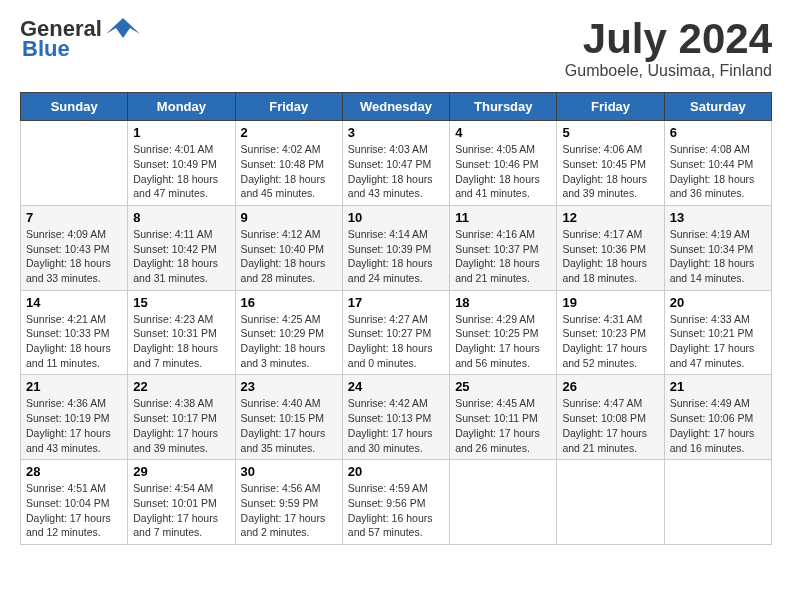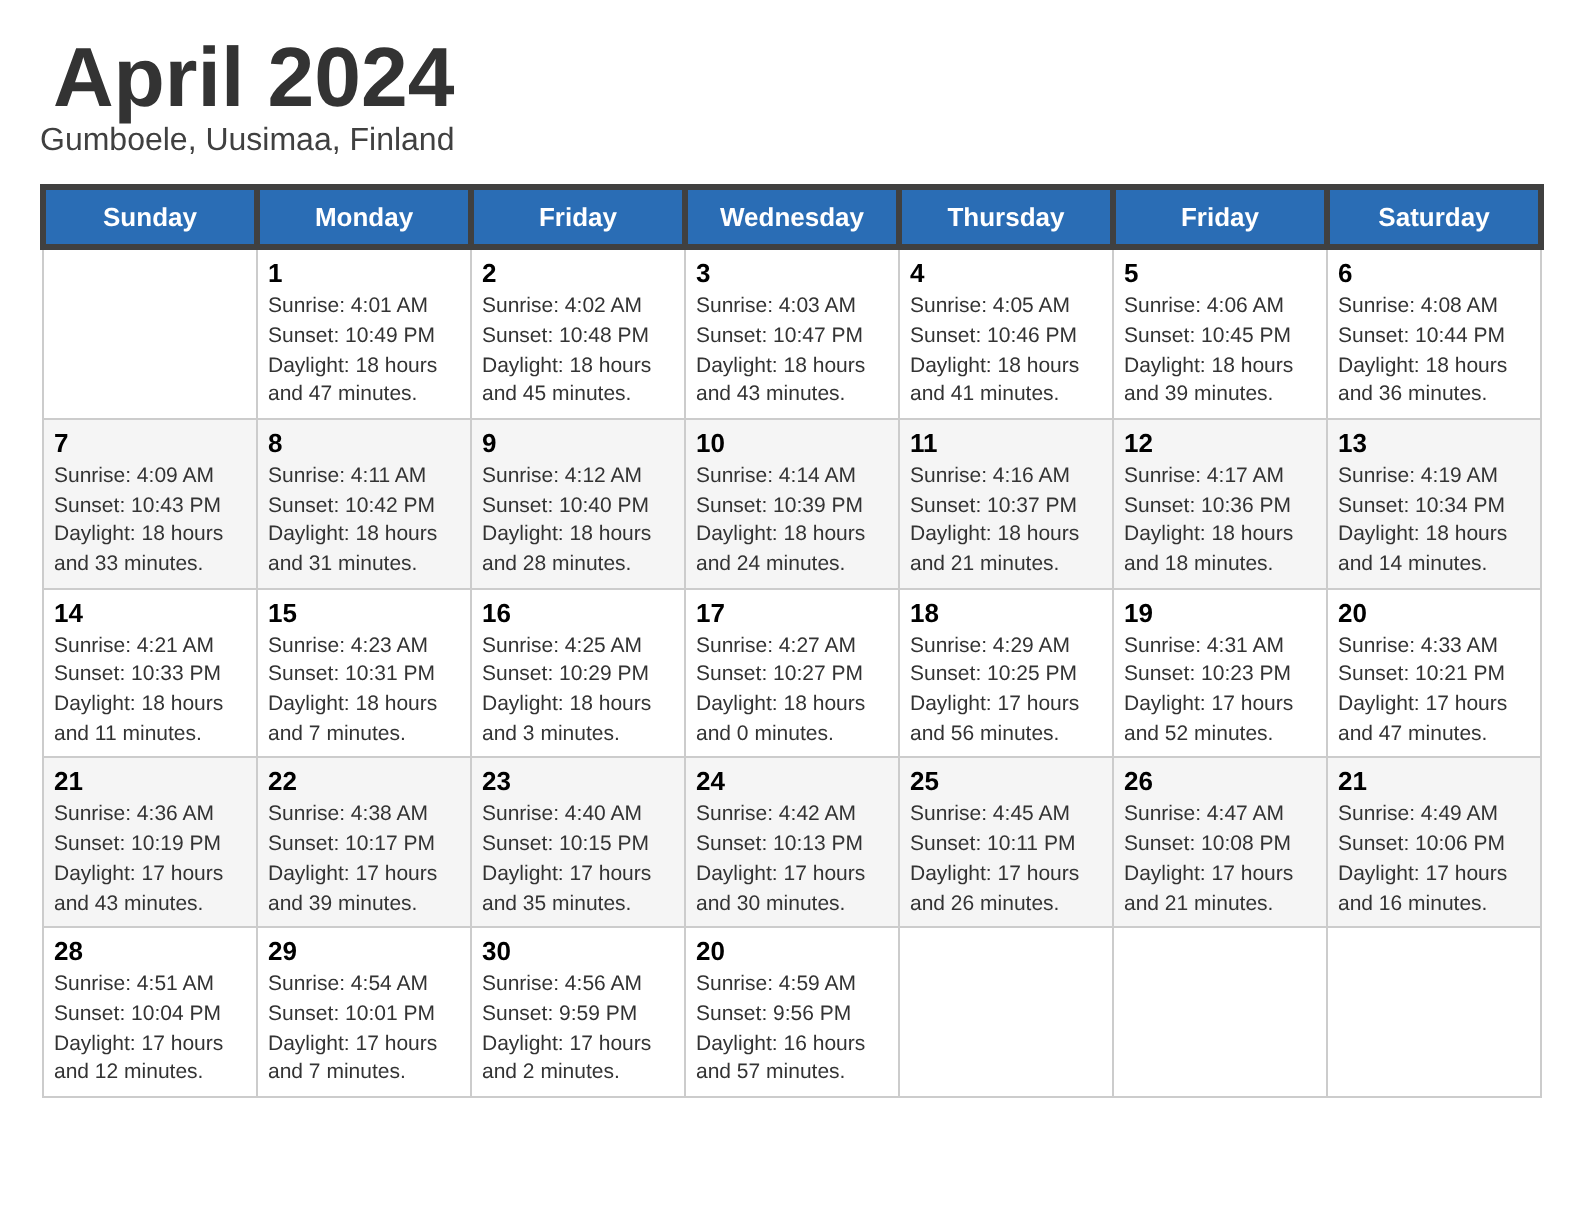--- a/index.html
+++ b/index.html
@@ -85,6 +85,15 @@
 <body>
 
 <div class="header">
+  <div class="logo">
+    <div class="logo-row">
+      <span style="font-size:22px;font-weight:bold;color:#333;">General</span>
+      <svg width="34" height="26" viewBox="0 0 34 26">
+        <polygon points="17,2 34,18 24,12 17,22 10,12 0,18" fill="#2a6db5"></polygon>
+      </svg>
+    </div>
+    <span style="font-size:22px;font-weight:bold;color:#2a6db5;margin-top:-6px;padding-left:2px;">Blue</span>
+  </div>
   <div class="title-section">
     <div class="month-title">April 2024</div>
     <div class="subtitle">Gumboele, Uusimaa, Finland</div>

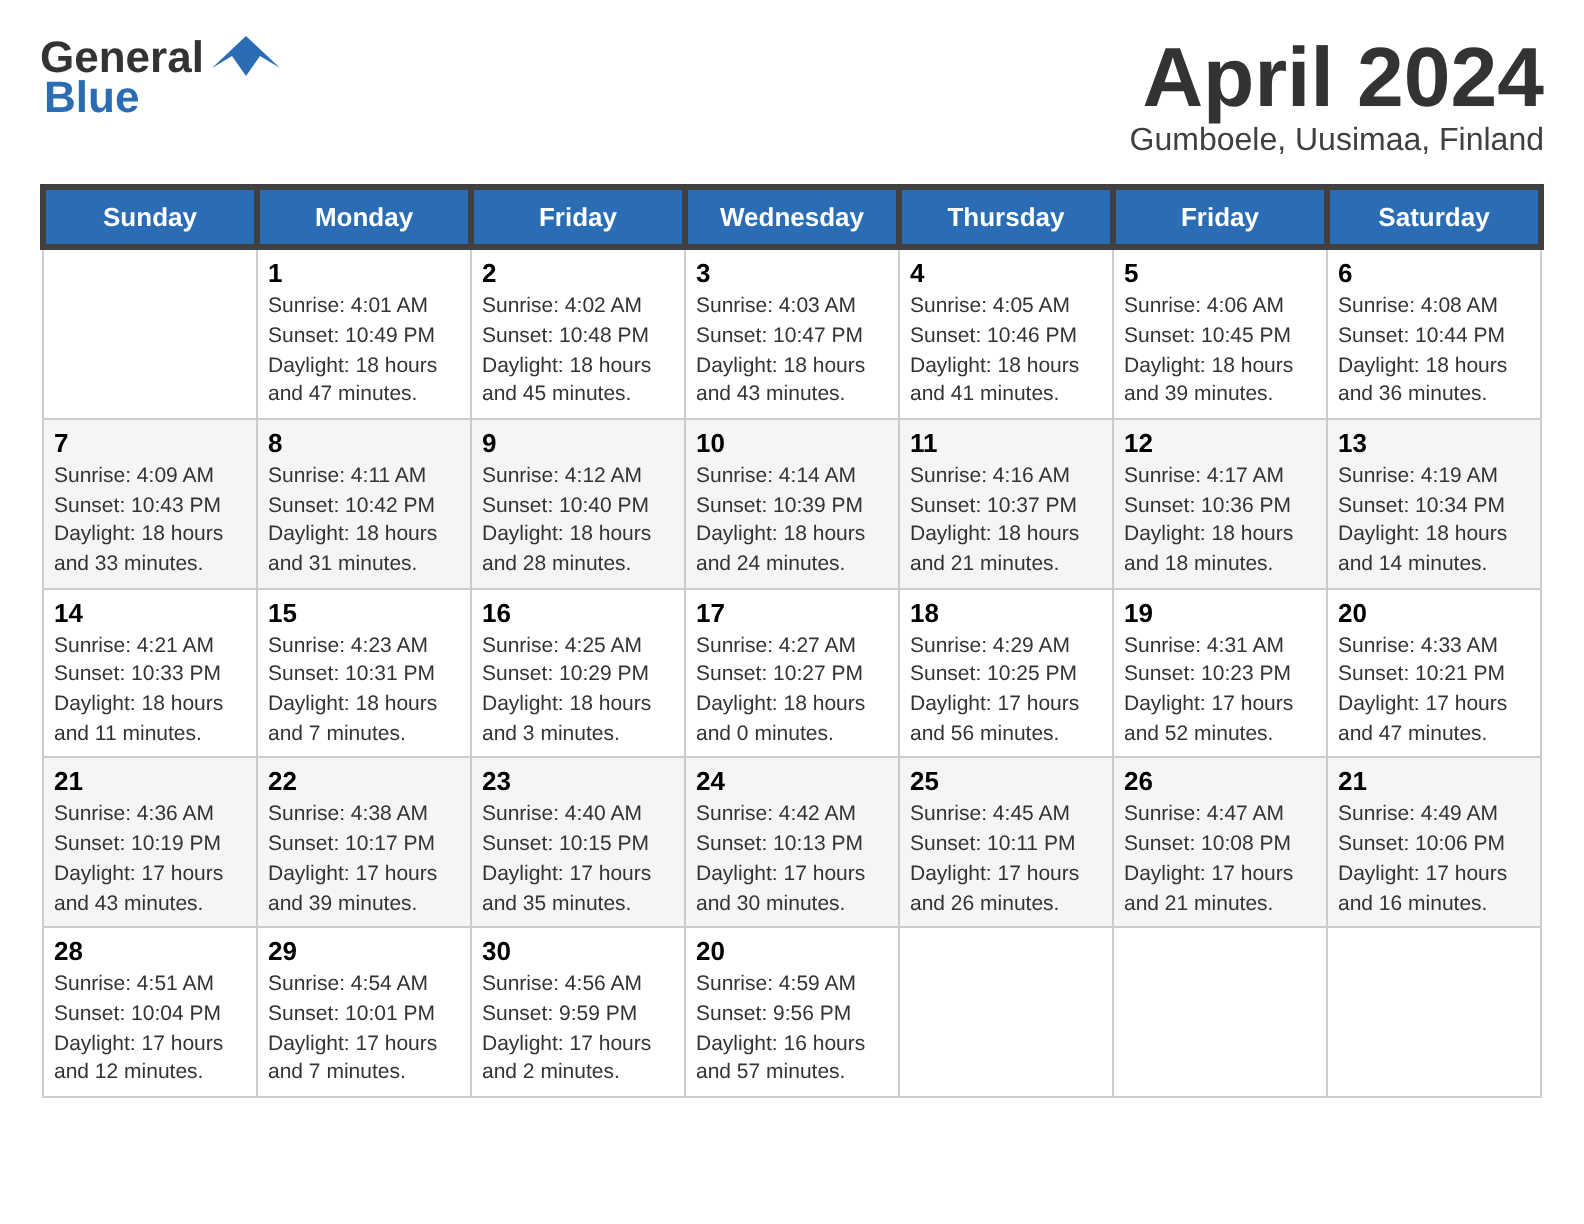--- a/index.html
+++ b/index.html
@@ -95,7 +95,7 @@
     <span style="font-size:22px;font-weight:bold;color:#2a6db5;margin-top:-6px;padding-left:2px;">Blue</span>
   </div>
   <div class="title-section">
-    <div class="month-title">April 2024</div>
+    <div class="month-title">July 2024</div>
     <div class="subtitle">Gumboele, Uusimaa, Finland</div>
   </div>
 </div>

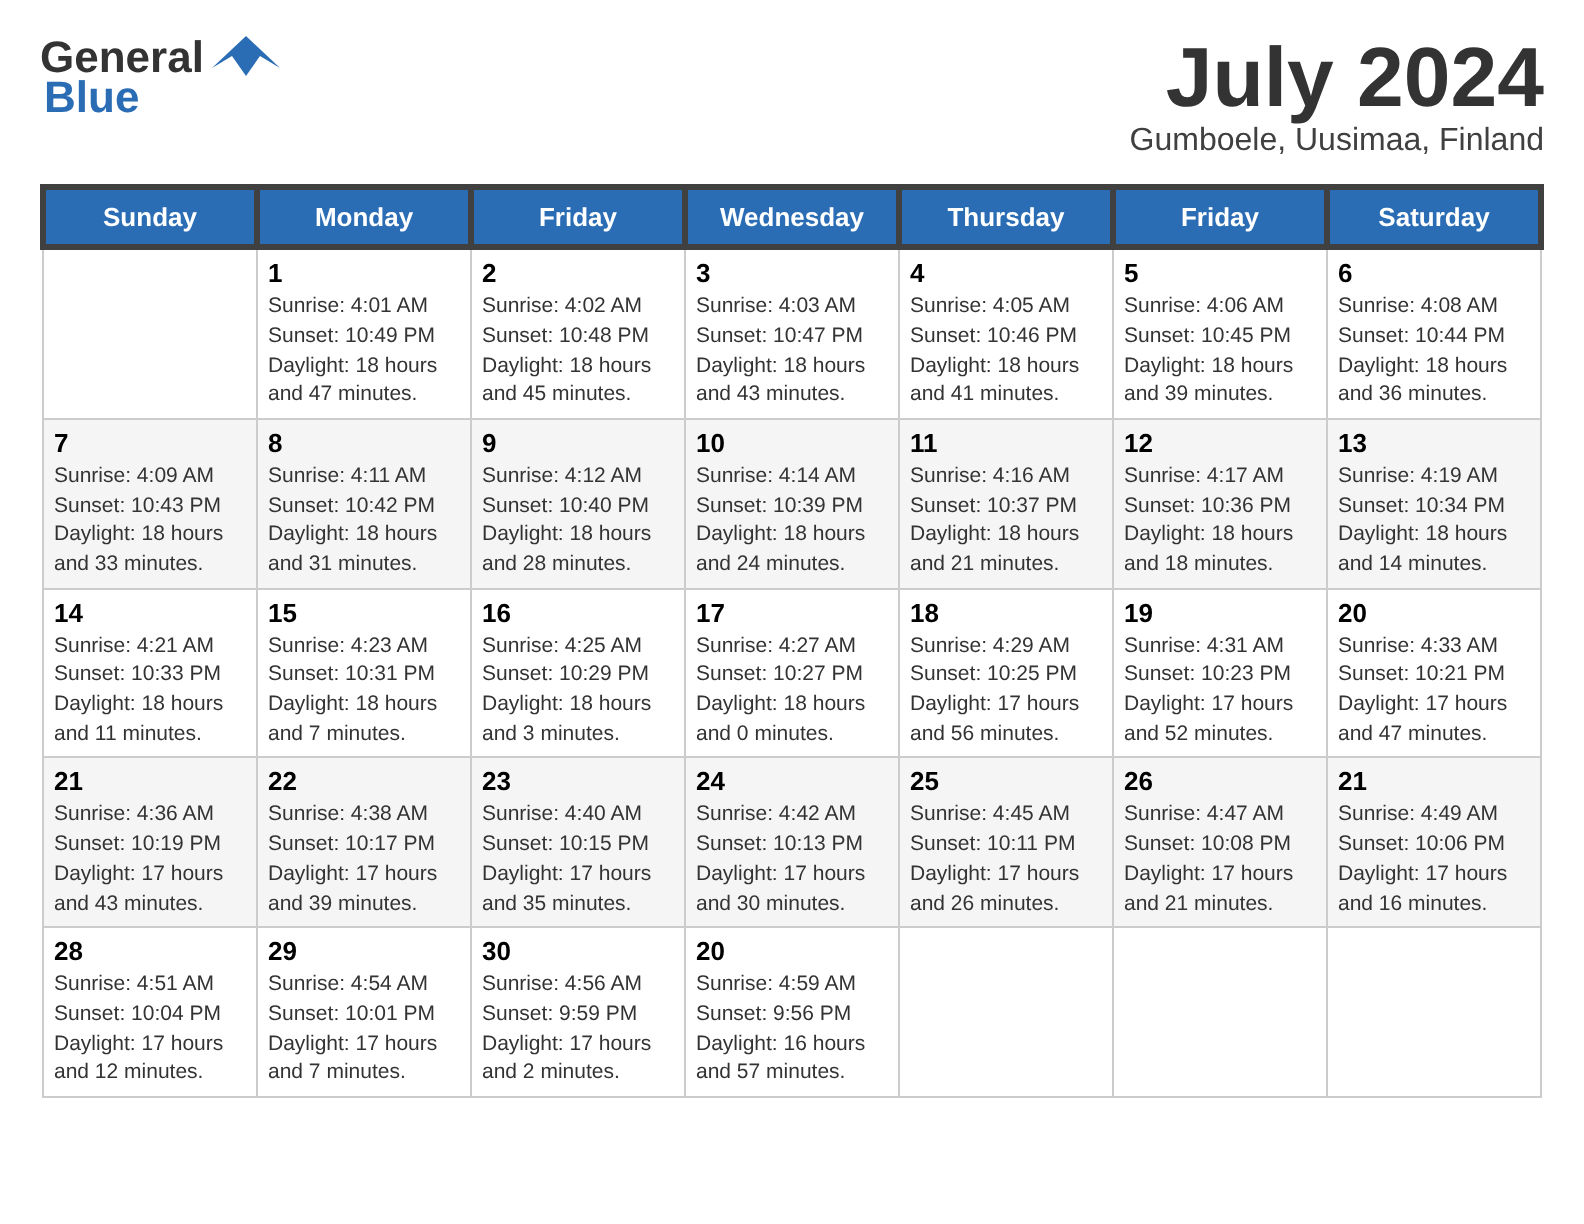--- a/index.html
+++ b/index.html
@@ -51,7 +51,7 @@
       padding: 6px 4px;
       font-size: 13px;
       font-weight: bold;
-      border: 3px solid #404040;
+      border: 1px solid #404040;
     }
     tbody tr td {
       vertical-align: top;

